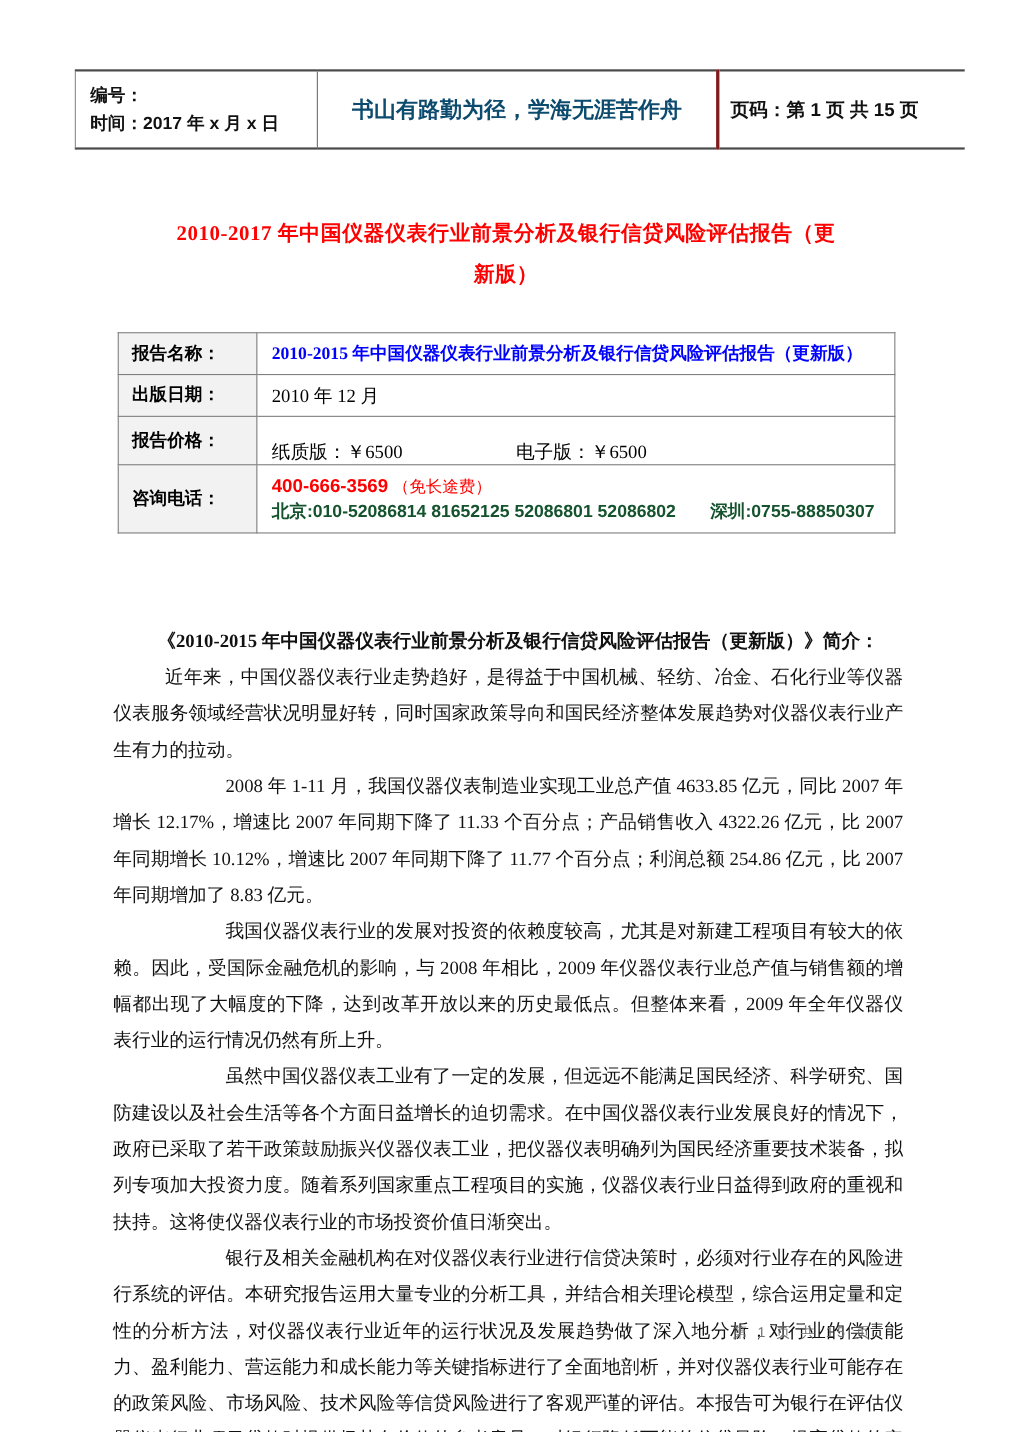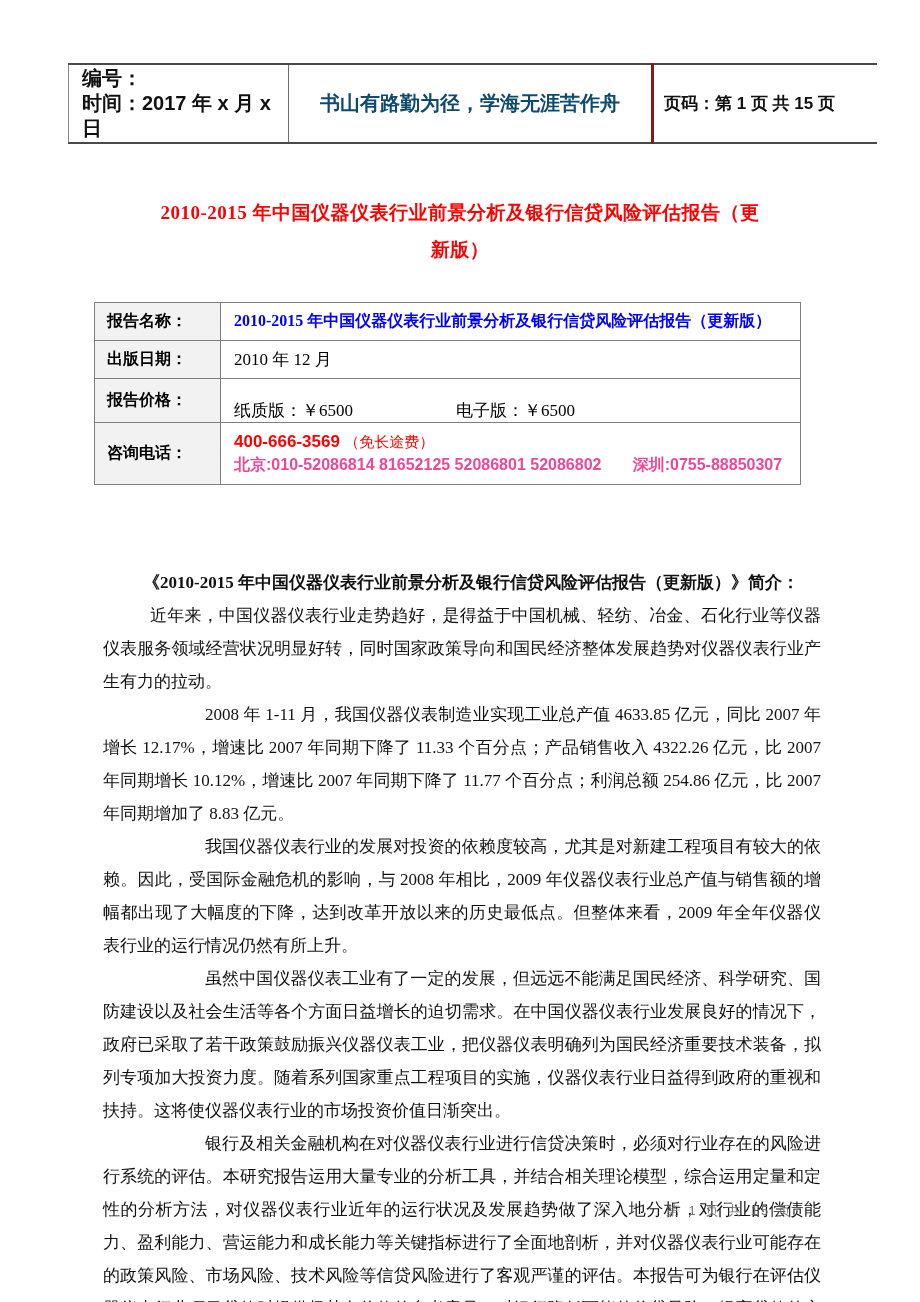--- a/index.html
+++ b/index.html
@@ -10,7 +10,7 @@
   .hdr{position:absolute;left:68px;top:63px;width:777px;height:73px;border-collapse:collapse;table-layout:fixed;}
   .hdr td{border-top:2px solid #4a4a4a;border-bottom:2px solid #4a4a4a;vertical-align:middle;}
   .hdr td.c1{width:205px;border-left:1px solid #8a8a8a;padding-left:13px;
-             font-family:"Liberation Sans","DejaVu Sans",sans-serif;font-weight:bold;font-size:20px;line-height:25px;}
+             font-family:"Liberation Sans","DejaVu Sans",sans-serif;font-weight:bold;font-size:16px;line-height:25px;}
   .hdr td.c2{width:360px;border-left:1px solid #6f6f6f;text-align:center;}
   .hdr td.c3{width:212px;border-left:3px solid #7f1d1d;padding-left:10px;
              font-family:"Liberation Sans","DejaVu Sans",sans-serif;font-weight:bold;font-size:17px;}

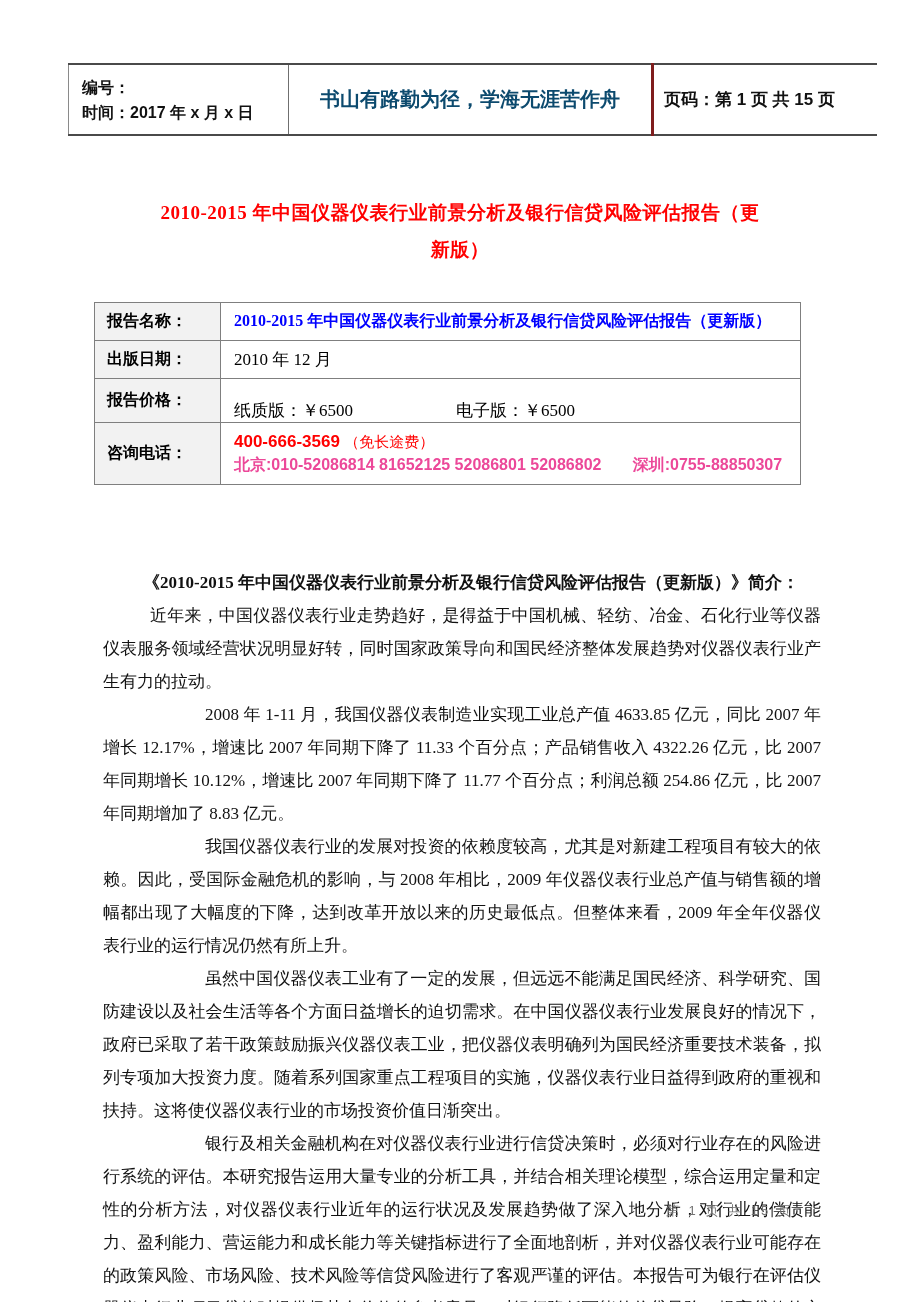--- a/index.html
+++ b/index.html
@@ -69,7 +69,7 @@
     </table>
 
   <div class="title">
-    <div>2010-2015 年中国仪器仪表行业前景分析及银行信贷风险评估报告（更</div>
+    <div>2010-2017 年中国仪器仪表行业前景分析及银行信贷风险评估报告（更</div>
     <div>新版）</div>
   </div>
 

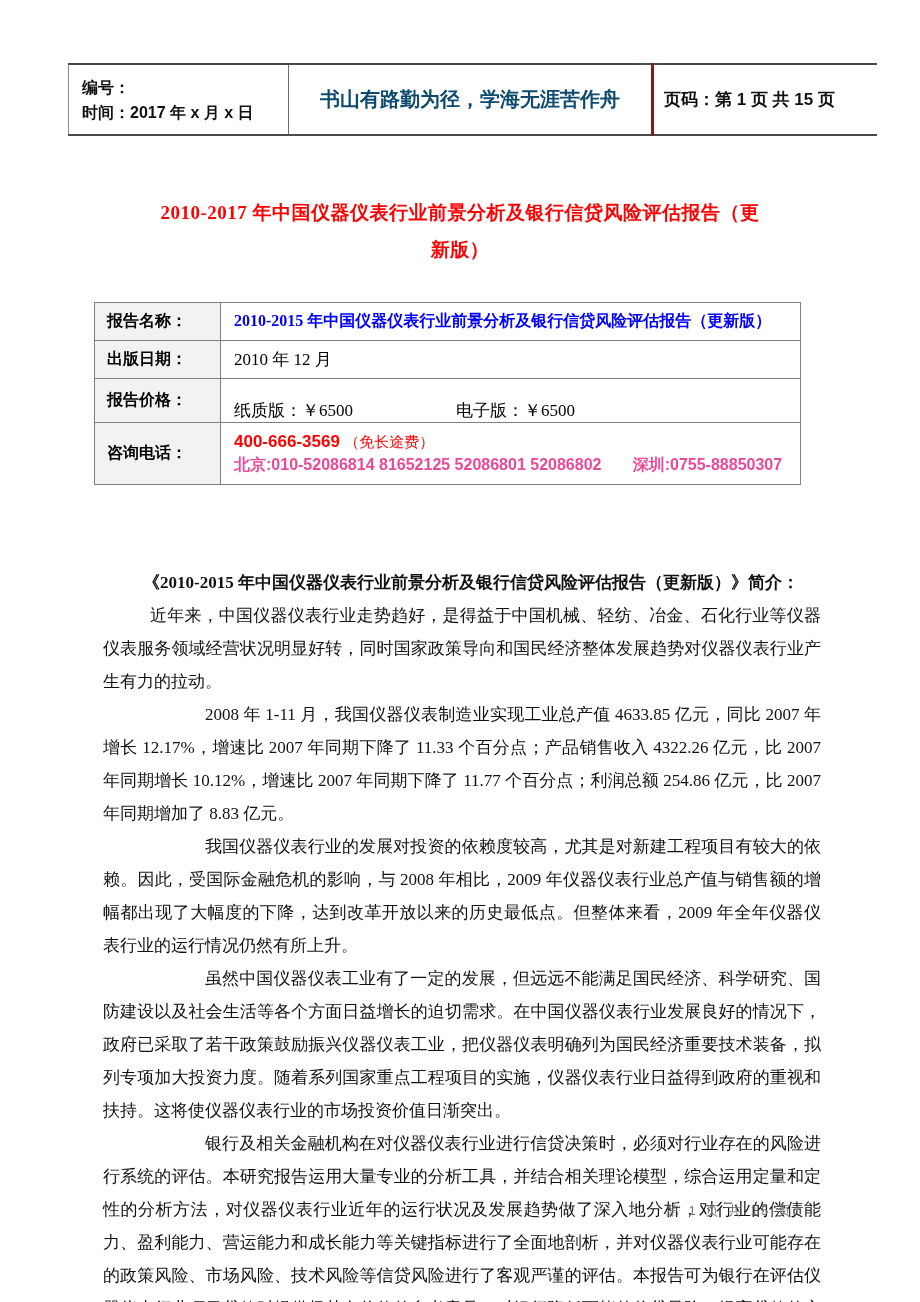--- a/index.html
+++ b/index.html
@@ -21,7 +21,7 @@
          color:#ff0000;font-weight:bold;font-size:19px;line-height:37px;letter-spacing:.5px;}
 
   
-  .info{position:absolute;left:94px;top:302px;width:707px;border-collapse:collapse;table-layout:fixed;}
+  .info{position:absolute;left:107px;top:302px;width:707px;border-collapse:collapse;table-layout:fixed;}
   .info td{border:1px solid #7f7f7f;vertical-align:middle;padding:0;}
   .info td.lbl{width:113px;background:#f2f2f2;padding-left:12px;
                font-family:"Liberation Sans","DejaVu Sans",sans-serif;font-weight:bold;font-size:16px;color:#000;}

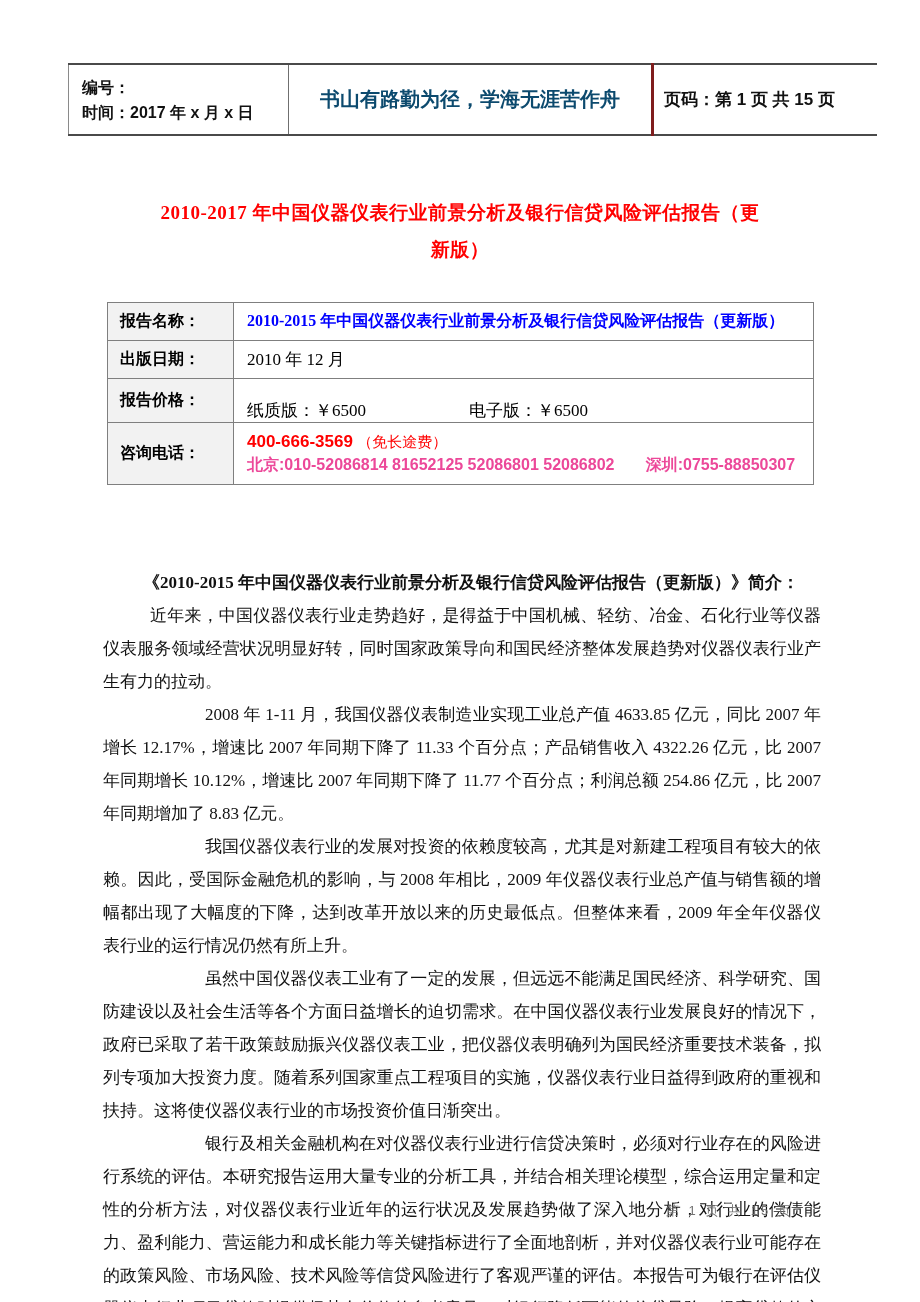--- a/index.html
+++ b/index.html
@@ -32,7 +32,7 @@
   .hotline{font-family:"Liberation Sans","DejaVu Sans",sans-serif;font-weight:bold;font-size:17px;color:#ff0000;}
   .hotline-note{color:#ff0000;font-size:15px;}
   .phone-line2{margin-top:3px;}
-  .phone-city{font-family:"Liberation Sans","DejaVu Sans",sans-serif;font-weight:bold;font-size:16px;color:#ec4899;}
+  .phone-city{font-family:"Liberation Sans","DejaVu Sans",sans-serif;font-weight:bold;font-size:16px;color:#14532d;}
   .phone-sz{margin-left:27px;}
 
   

